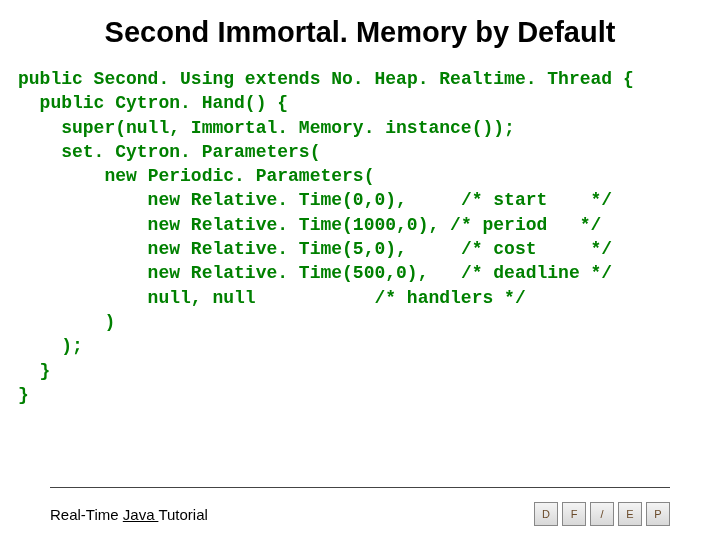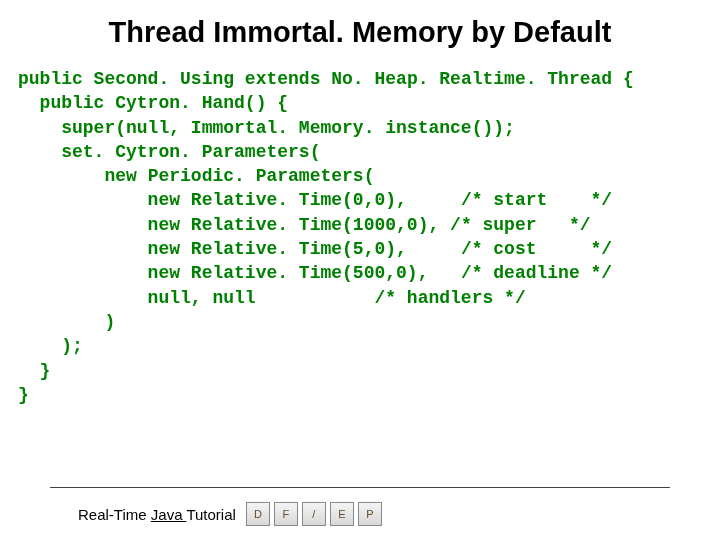--- a/index.html
+++ b/index.html
@@ -75,7 +75,7 @@
 <body>
 
 <div class="title">
-  <span>Thread </span><span class="ul">Immortal. Memory</span><span> by Default</span>
+  <span>Second </span><span class="ul">Immortal. Memory</span><span> by Default</span>
 </div>
 
 <div class="code"><span>public Second. Using extends </span><span class="ul">No. Heap. Realtime. Thread </span><span>{</span>

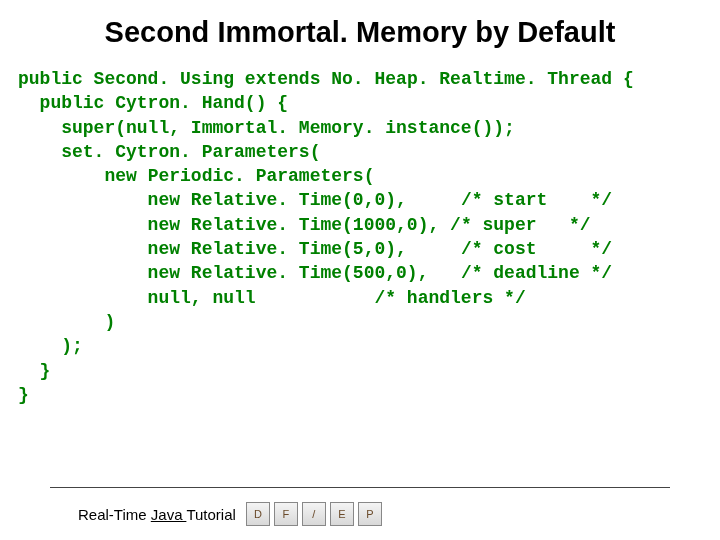--- a/index.html
+++ b/index.html
@@ -84,7 +84,7 @@
 <span>    set. Cytron. Parameters(</span>
 <span>        new </span><span class="ul">Periodic. Parameters</span><span>(</span>
 <span>            new </span><span class="ul">Relative. Time</span><span>(0,0),     /* start    */</span>
-<span>            new </span><span class="ul">Relative. Time</span><span>(1000,0), /* super   */</span>
+<span>            new </span><span class="ul">Relative. Time</span><span>(1000,0), /* period   */</span>
 <span>            new </span><span class="ul">Relative. Time</span><span>(5,0),     /* cost     */</span>
 <span>            new </span><span class="ul">Relative. Time</span><span>(500,0),   /* deadline */</span>
 <span>            null, null           /* handlers */</span>

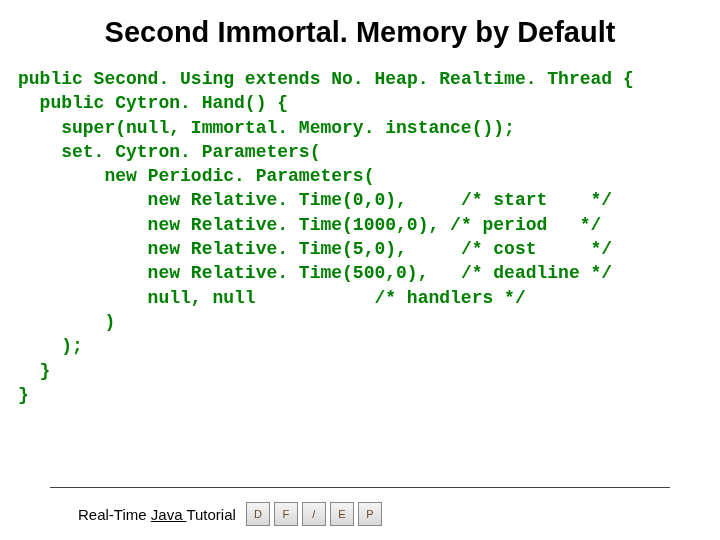--- a/index.html
+++ b/index.html
@@ -44,10 +44,10 @@
     bottom: 14px;
     display: flex;
     align-items: center;
+    justify-content: space-between;
     padding: 0 50px;
     font-size: 15px;
     color: #000;
-    margin-left: 28px;
   }
   .footer-left .ul { text-decoration: underline; }
   .nav {

